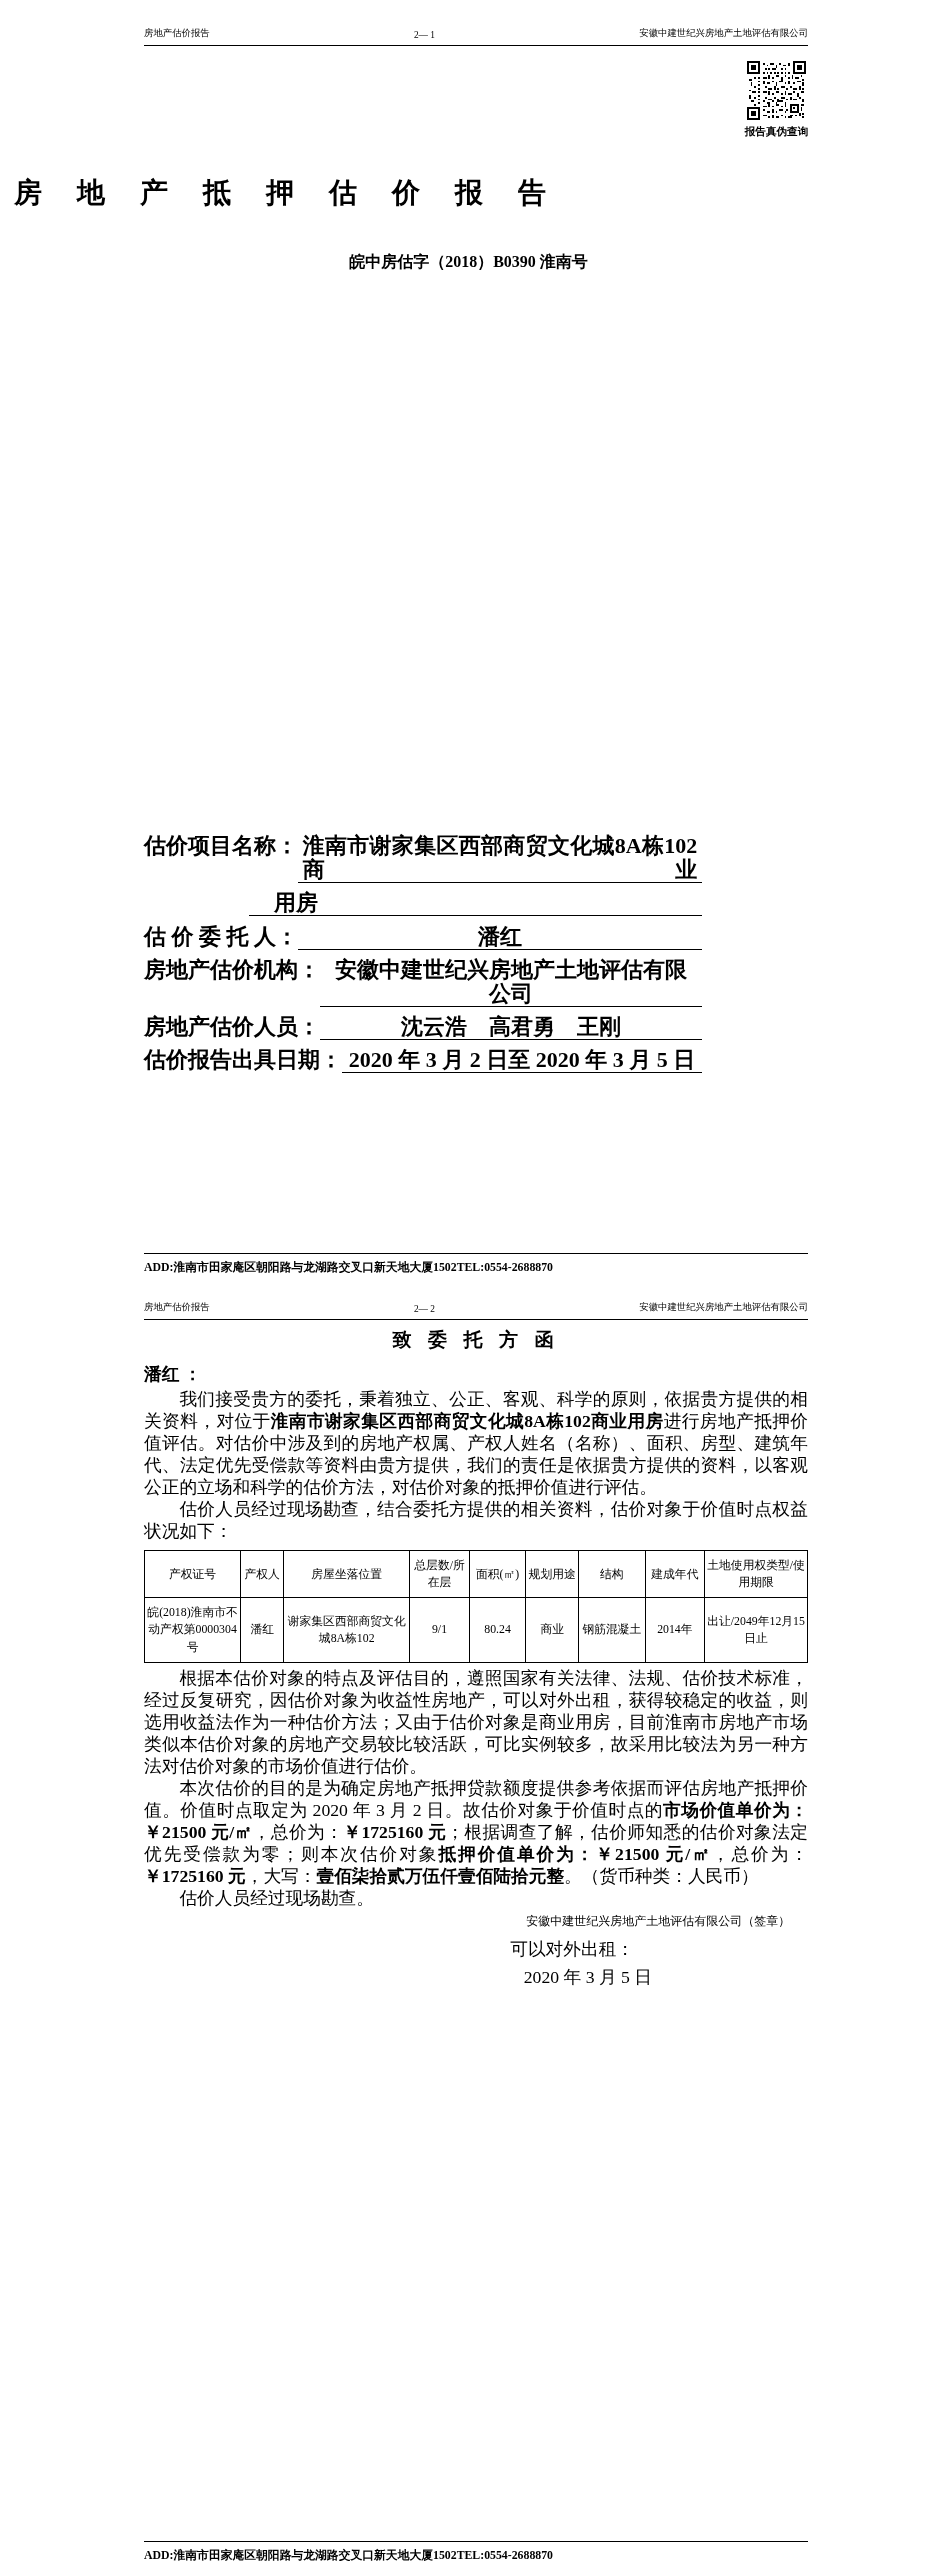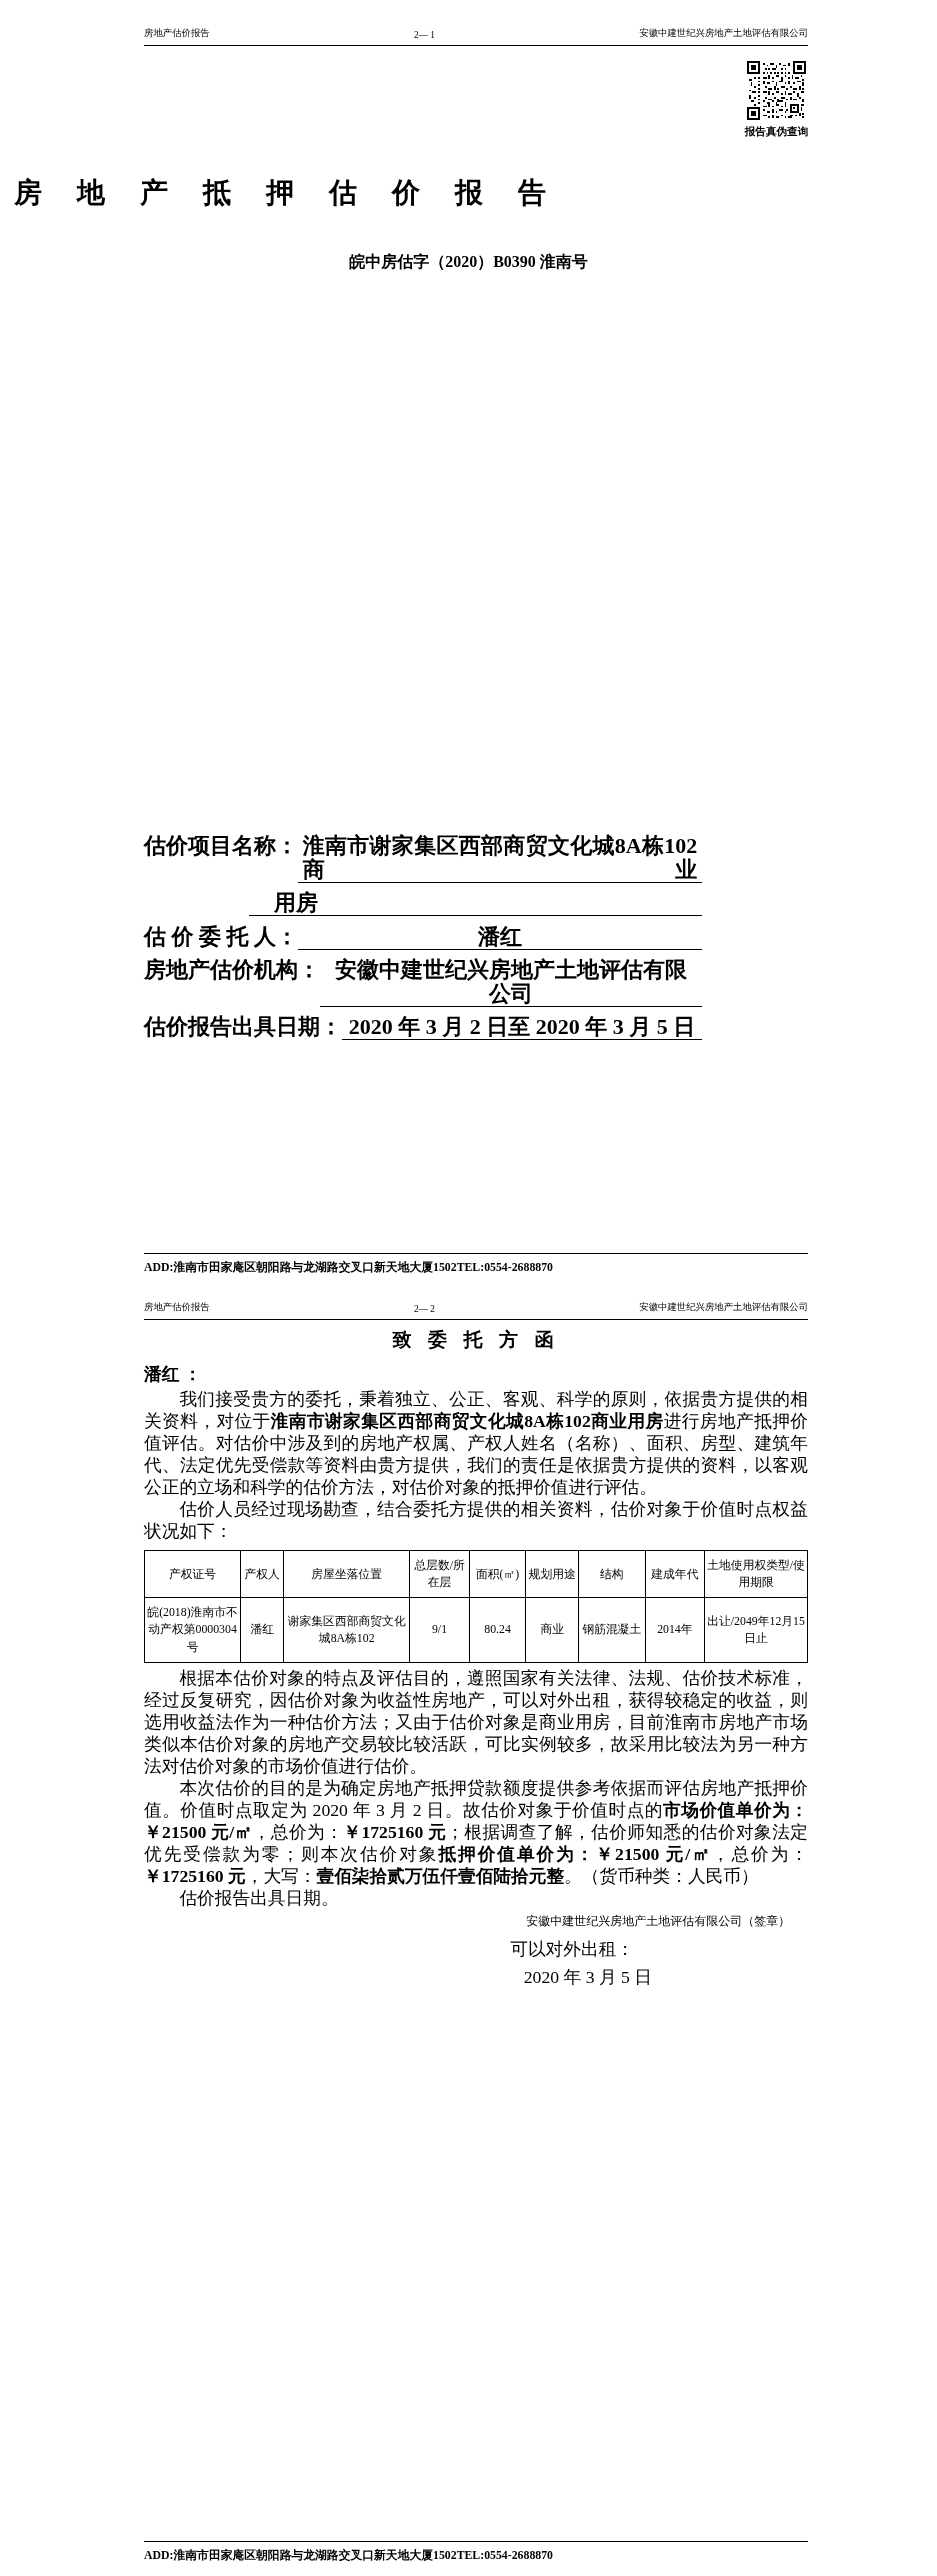--- a/index.html
+++ b/index.html
@@ -104,7 +104,7 @@
     </div>
 
     <h1 class="cover-title">房 地 产 抵 押 估 价 报 告</h1>
-    <div class="doc-no">皖中房估字（2020）B0390 淮南号</div>
+    <div class="doc-no">皖中房估字（2018）B0390 淮南号</div>
 
     <div class="cover-form">
       <div class="f-row">

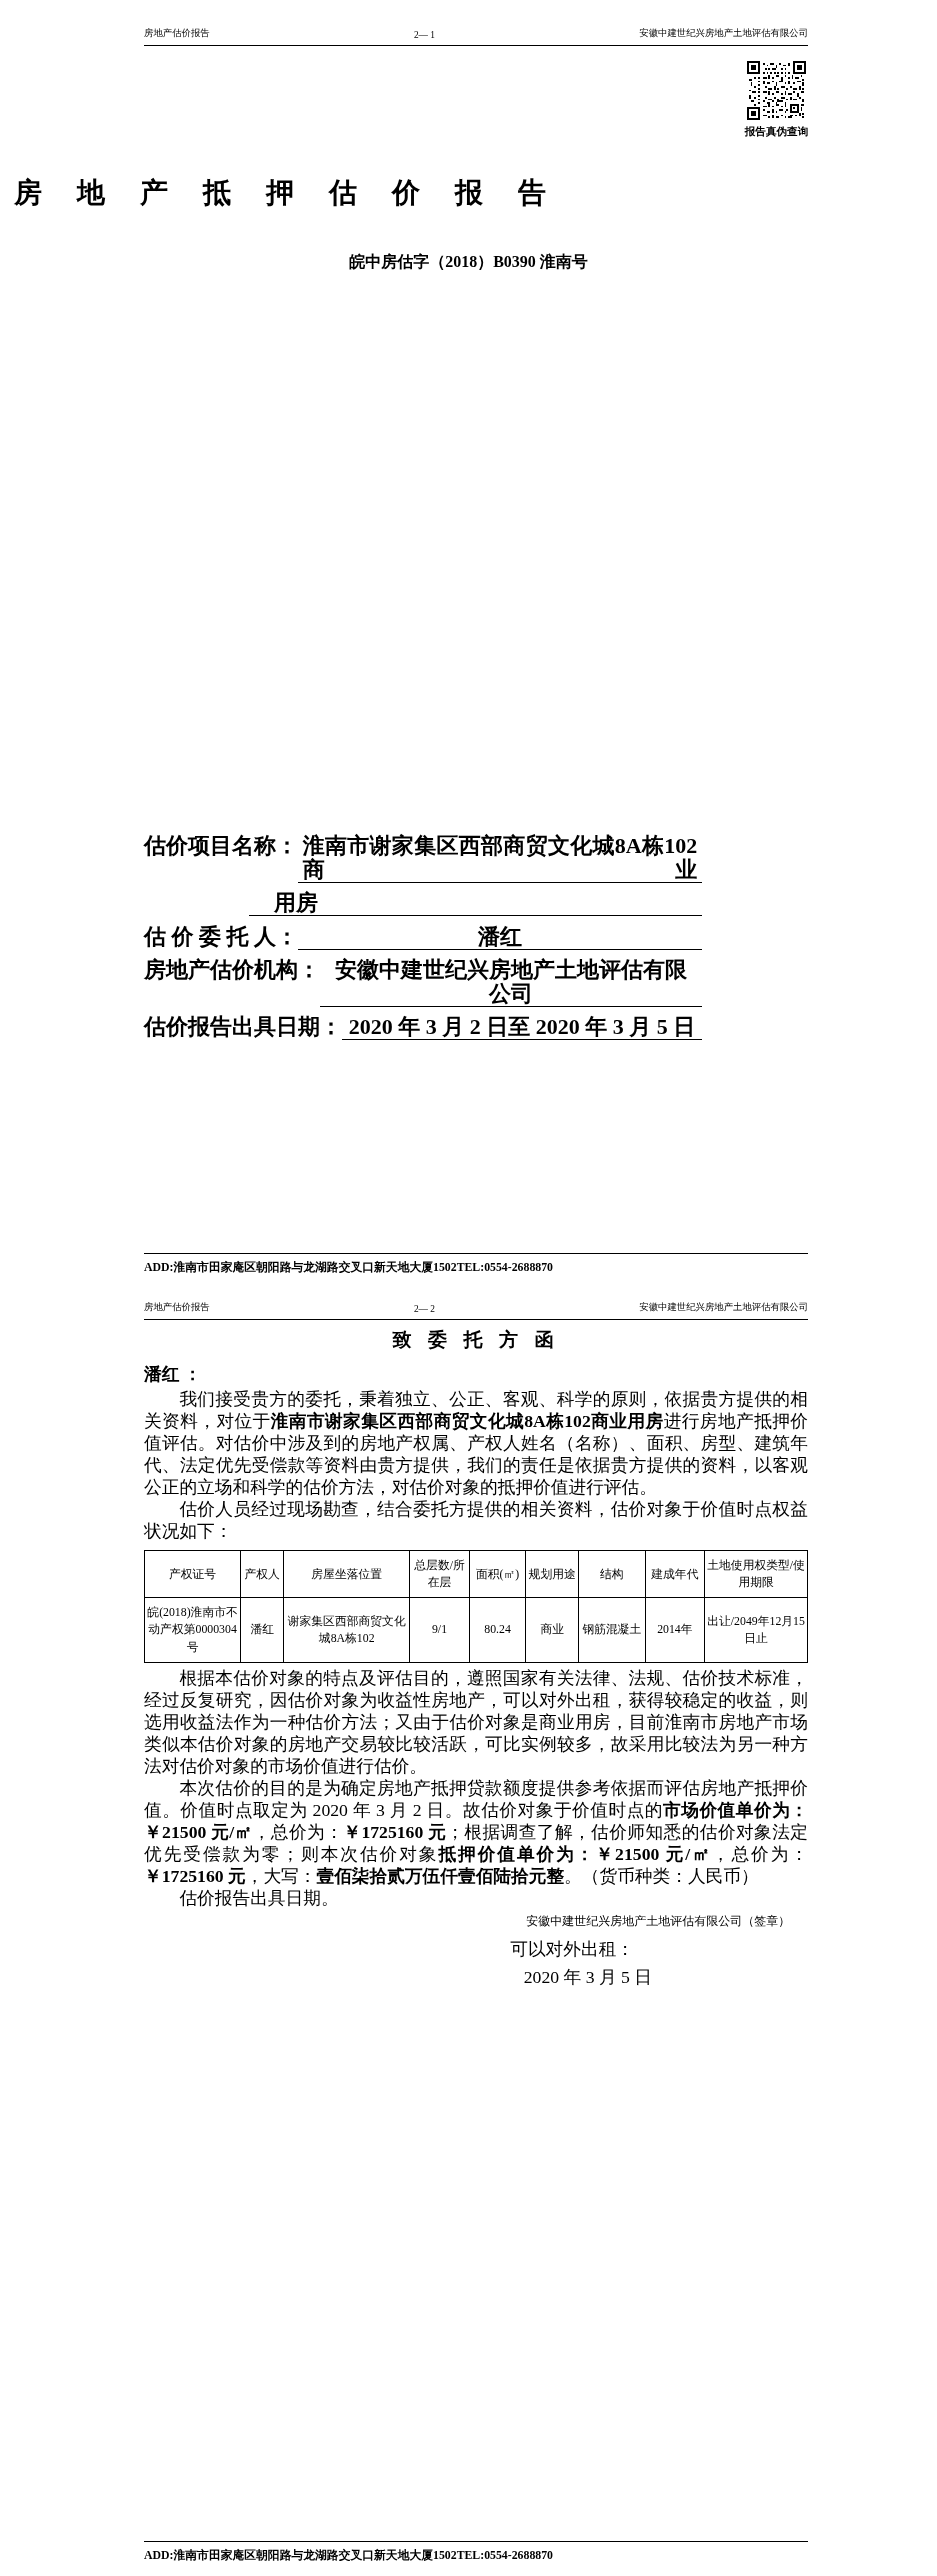--- a/index.html
+++ b/index.html
@@ -121,6 +121,10 @@
       <div class="f-row">
         <span class="f-label">房地产估价机构：</span>
         <span class="f-value">安徽中建世纪兴房地产土地评估有限公司</span>
+      </div>
+      <div class="f-row">
+        <span class="f-label">房地产估价人员：</span>
+        <span class="f-value">沈云浩　高君勇　王刚</span>
       </div>
       <div class="f-row">
         <span class="f-label">估价报告出具日期：</span>

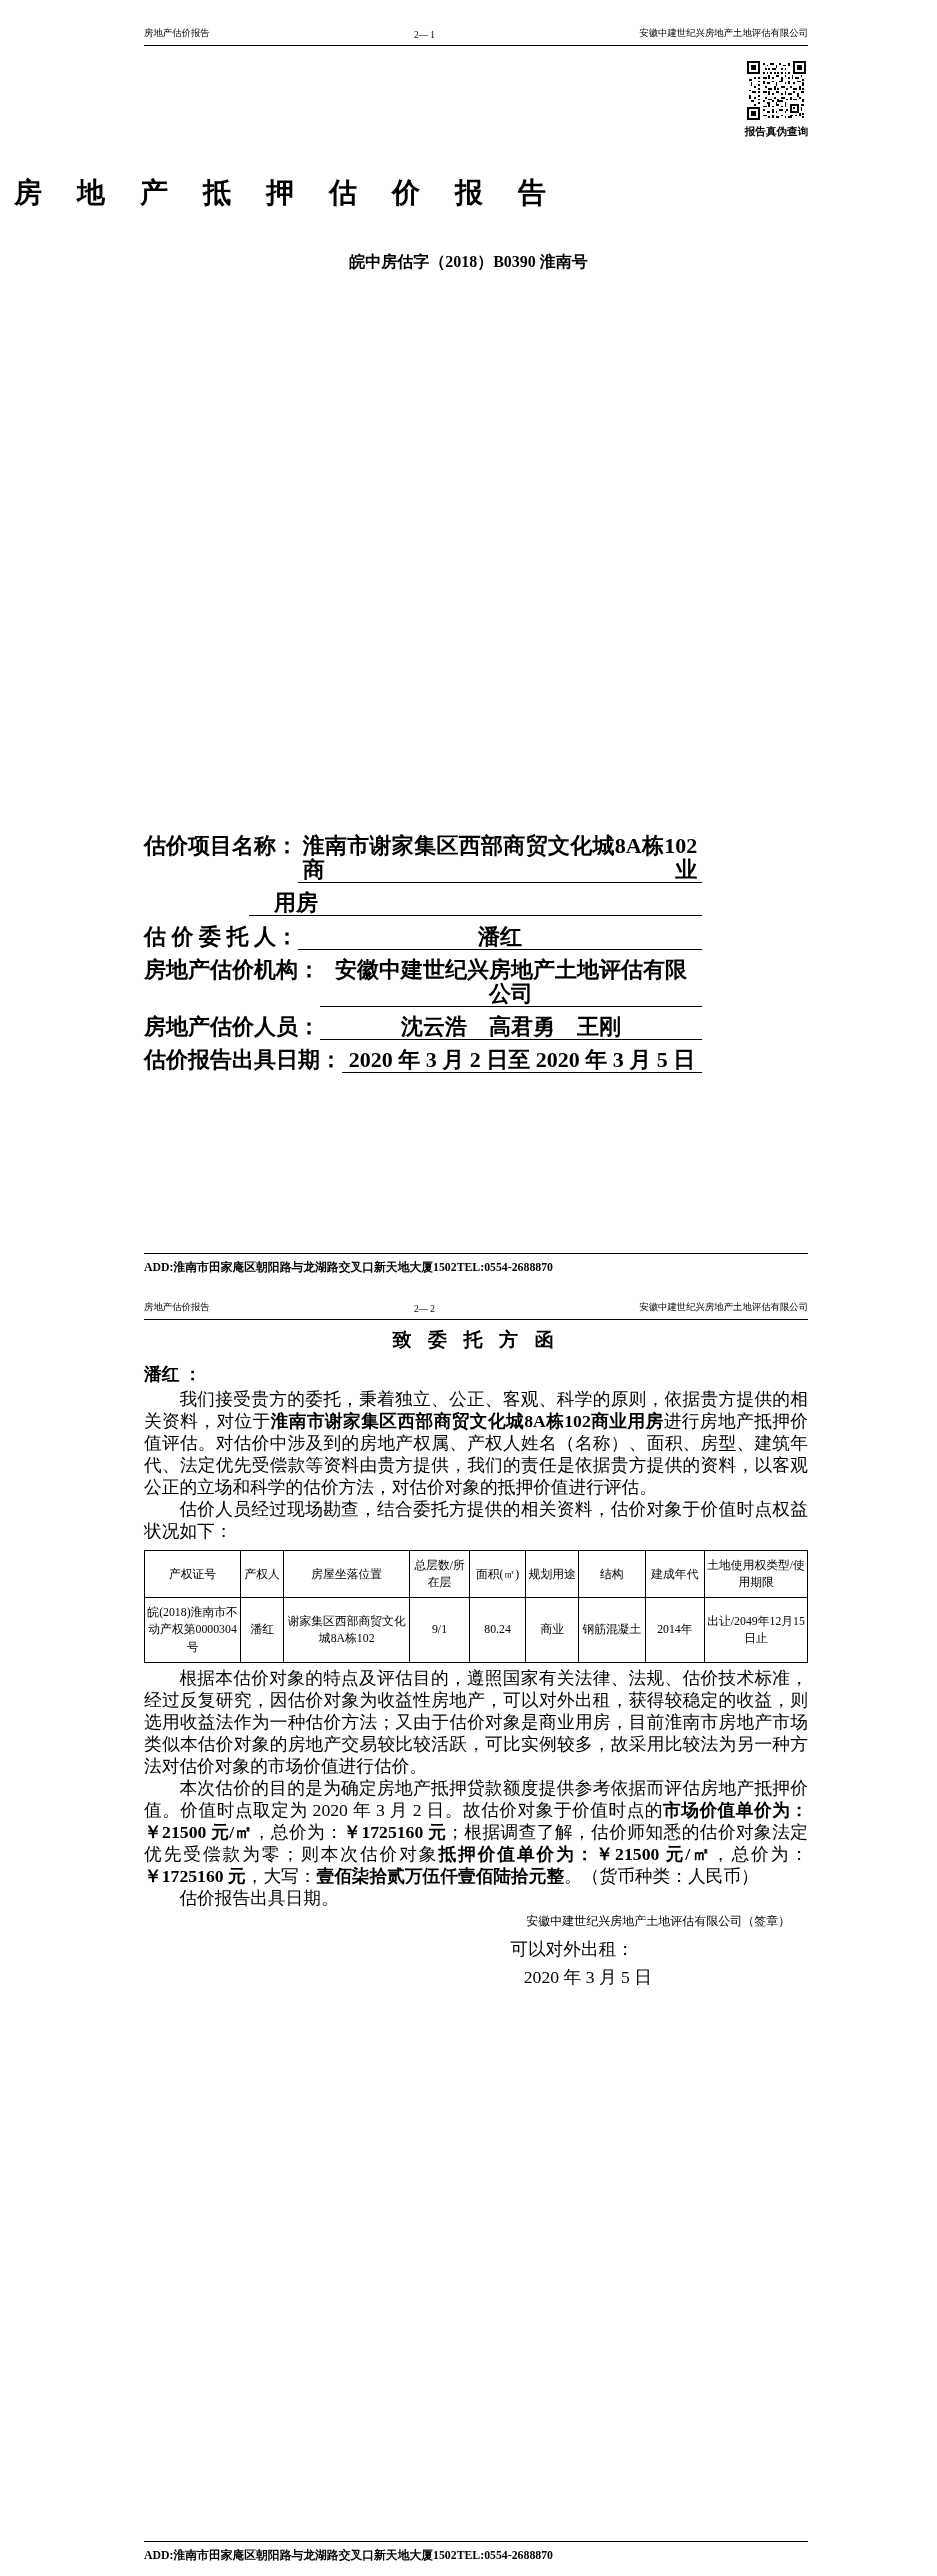--- a/index.html
+++ b/index.html
@@ -198,7 +198,7 @@
 
       <p class="para"><span>本次估价的目的是为确定房地产抵押贷款额度提供参考依据而评估房地产抵押价值。价值时点取定为 2020 年 3 月 2 日。故估价对象于价值时点的</span><span class="b">市场价值单价为：</span><span class="b">￥21500 元/㎡</span><span>，总价为：</span><span class="b">￥1725160 元</span><span>；根据调查了解，估价师知悉的估价对象法定优先受偿款为零；则本次估价对象</span><span class="b">抵押价值单价为：</span><span class="b">￥21500 元/㎡</span><span>，总价为：</span><span class="b">￥1725160 元</span><span>，大写：</span><span class="b">壹佰柒拾贰万伍仟壹佰陆拾元整</span><span>。（货币种类：人民币）</span></p>
 
-      <p class="para">估价报告出具日期。</p>
+      <p class="para">估价人员经过现场勘查。</p>
 
       <div class="sig-company">安徽中建世纪兴房地产土地评估有限公司（签章）</div>
       <div class="sig-legal">可以对外出租：</div>

